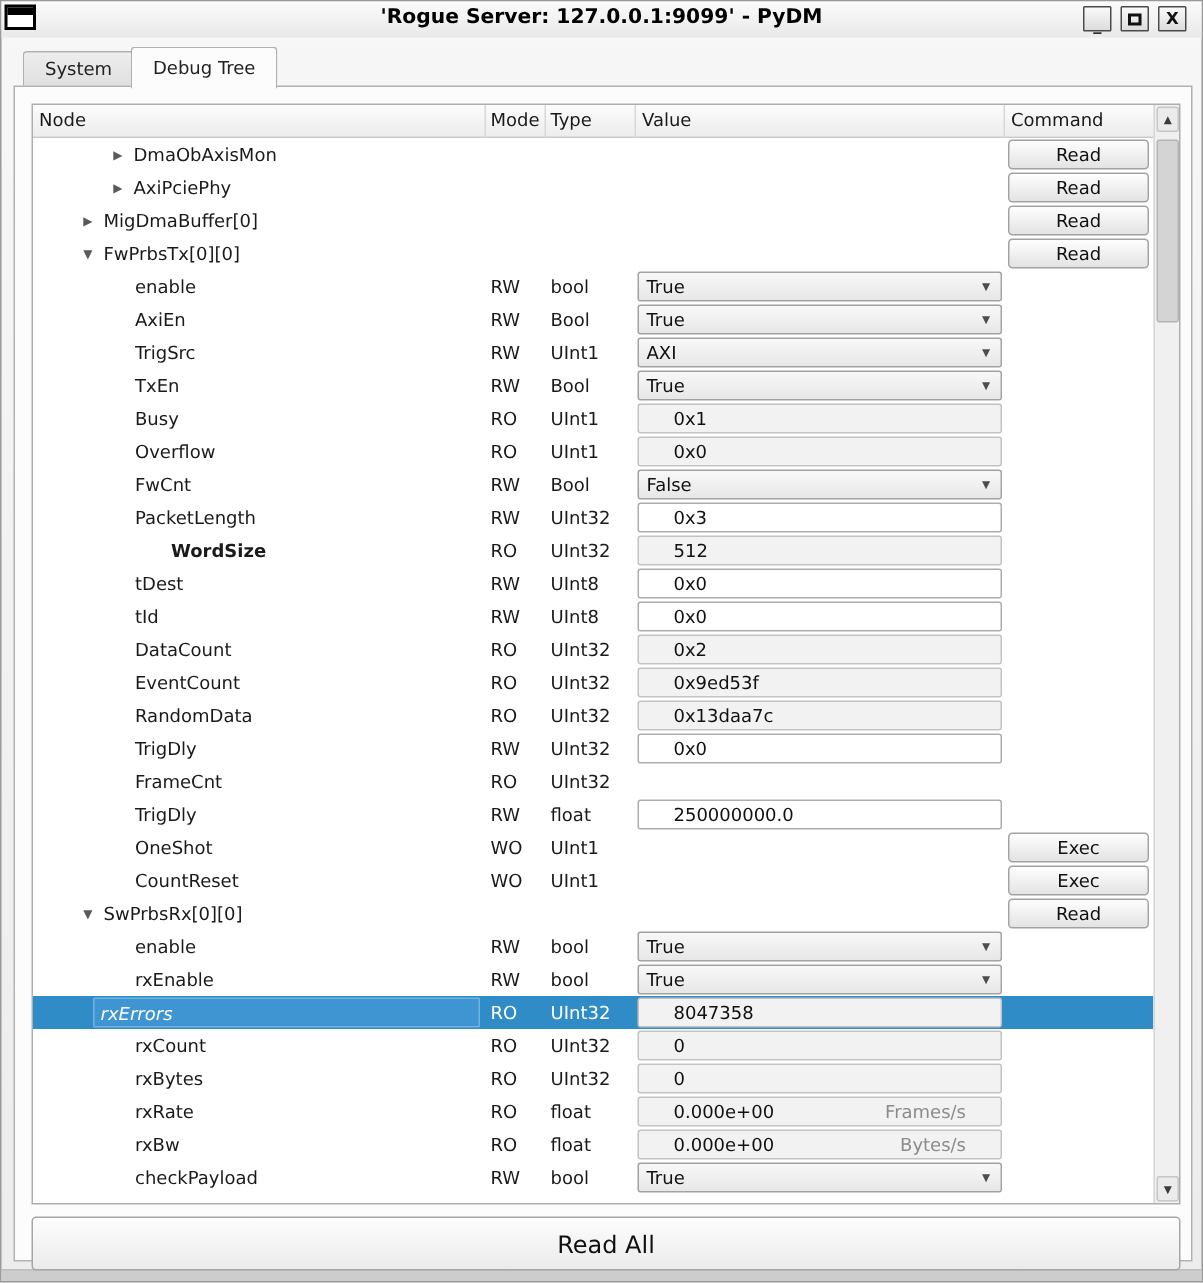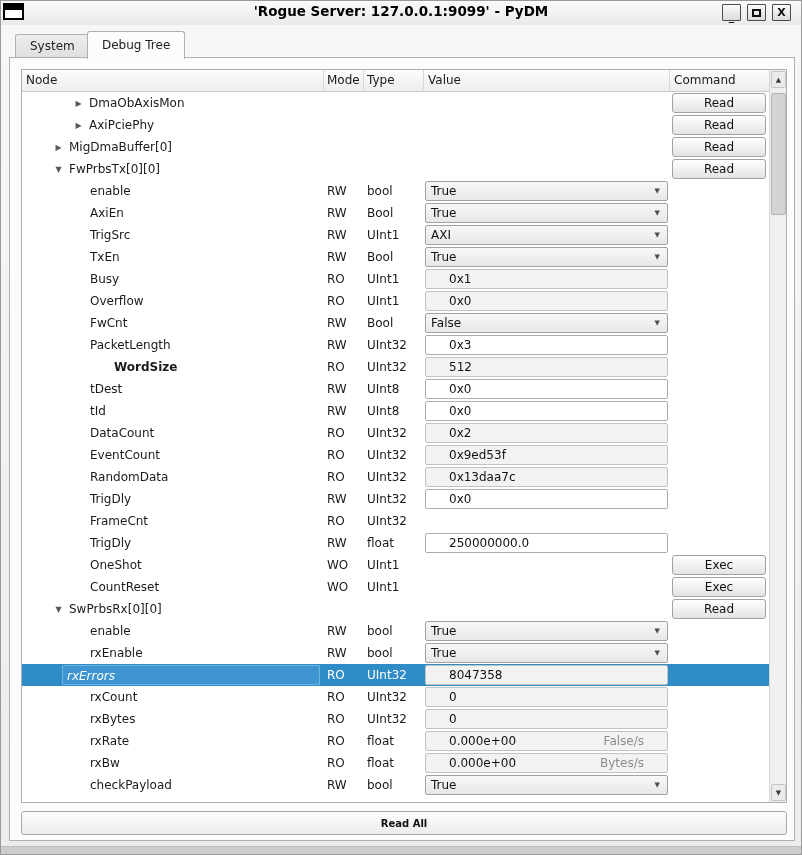--- a/index.html
+++ b/index.html
@@ -514,7 +514,7 @@
           <div class="cell c-value">
             <div class="edit ro">
               <div>0.000e+00</div>
-              <div class="unit">False/s</div>
+              <div class="unit">Frames/s</div>
             </div>
           </div>
           <div class="cell c-cmd"></div>

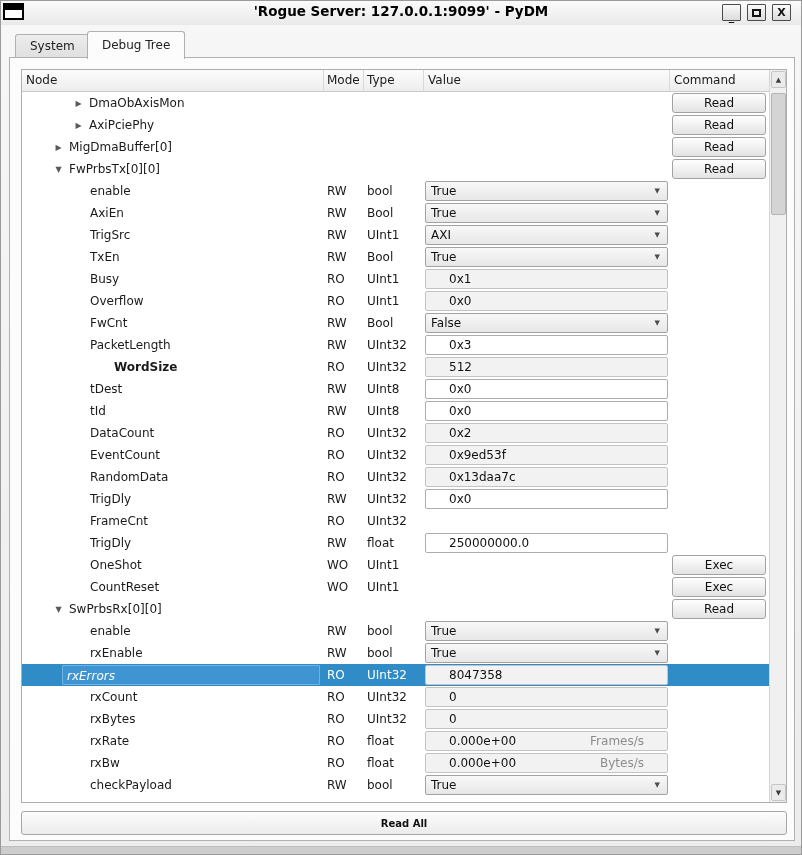--- a/index.html
+++ b/index.html
@@ -89,10 +89,10 @@
   .sb-thumb { position:absolute; left:1px; top:23px; width:15px; height:122px;
     background:#d4d4d4; border:1px solid #b5b5b5; border-radius:2px; }
   
-  .readall { position:absolute; left:20px; top:810px; width:766px; height:24px;
+  .readall { position:absolute; left:20px; top:810px; width:766px; height:36px;
     border:1px solid #a6a6a6; border-radius:3px;
     background:linear-gradient(#fdfdfd,#ebebeb); display:flex; align-items:center;
-    justify-content:center; font-size:10px; color:#111; z-index:2; cursor:default;font-weight:bold; }
+    justify-content:center; font-size:16px; color:#111; z-index:2; cursor:default; }
   .bottom-strip { position:absolute; left:0; right:0; bottom:0; height:8px;
     background:#cdcdcd; border-top:1px solid #bdbdbd; }
 </style>

